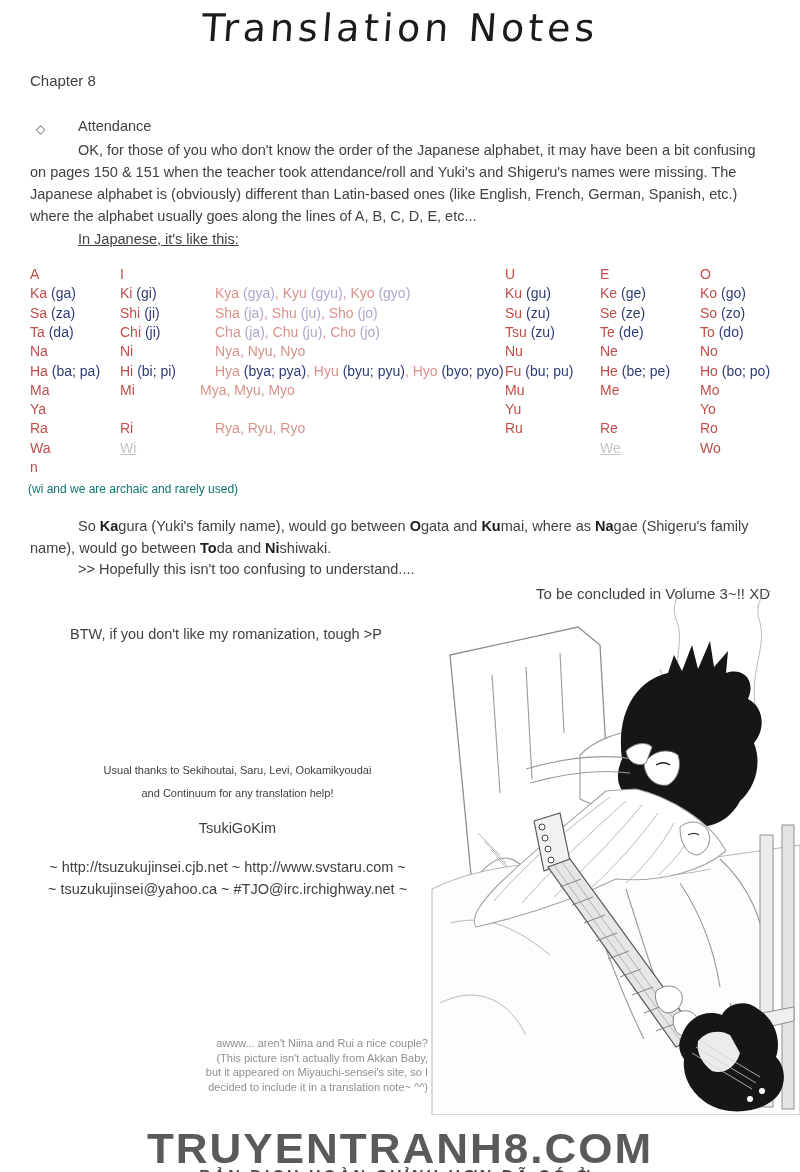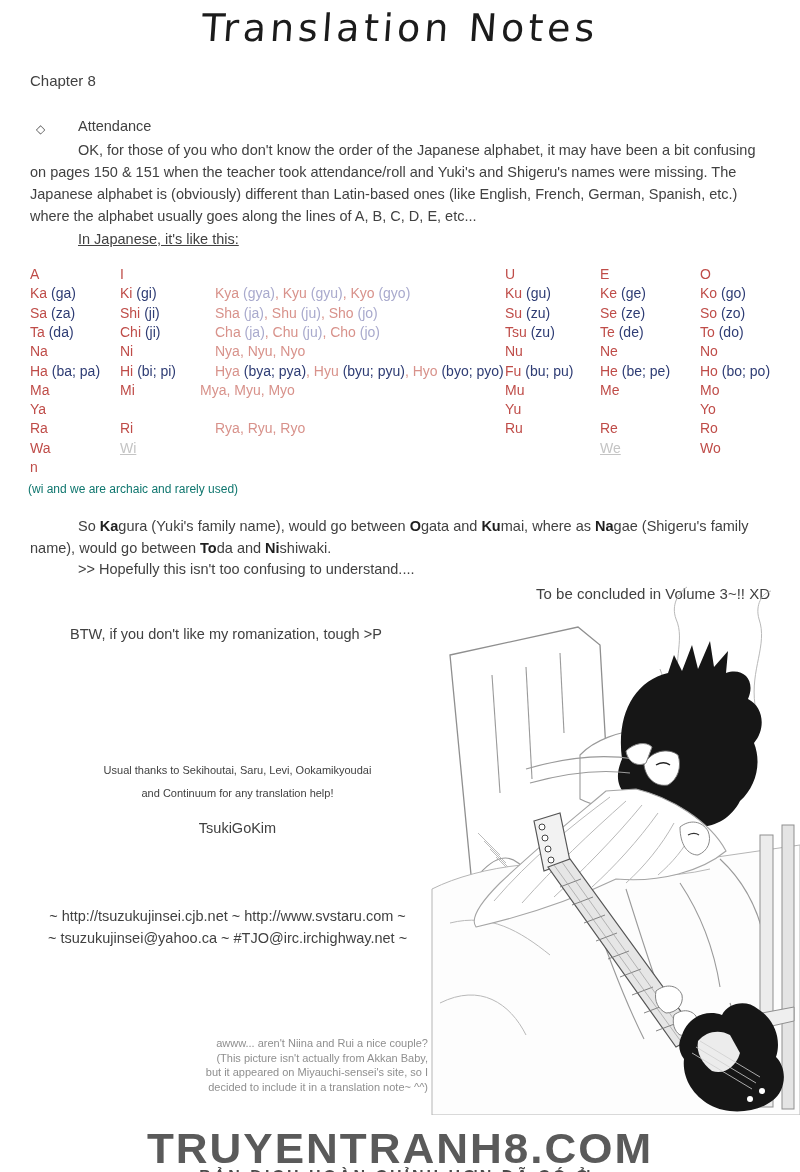--- a/index.html
+++ b/index.html
@@ -30,7 +30,7 @@
   #btw-line{top:626px;left:70px;font-size:14.5px;}
   #thanks-block{top:759px;left:15px;width:445px;text-align:center;font-size:11px;line-height:23px;}
   #thanks-sig{top:820px;left:15px;width:445px;text-align:center;font-size:14.5px;}
-  #links-block{top:905px;left:5px;width:445px;text-align:center;font-size:14.5px;line-height:22px;}
+  #links-block{top:856px;left:5px;width:445px;text-align:center;font-size:14.5px;line-height:22px;}
   #caption-block{top:1036px;left:188px;width:240px;text-align:right;font-size:11px;line-height:14.5px;
                  color:var(--caption,#8f8f8f);}
   #footer-line1{top:1168px;left:0;width:800px;text-align:center;font-size:16px;font-weight:bold;

